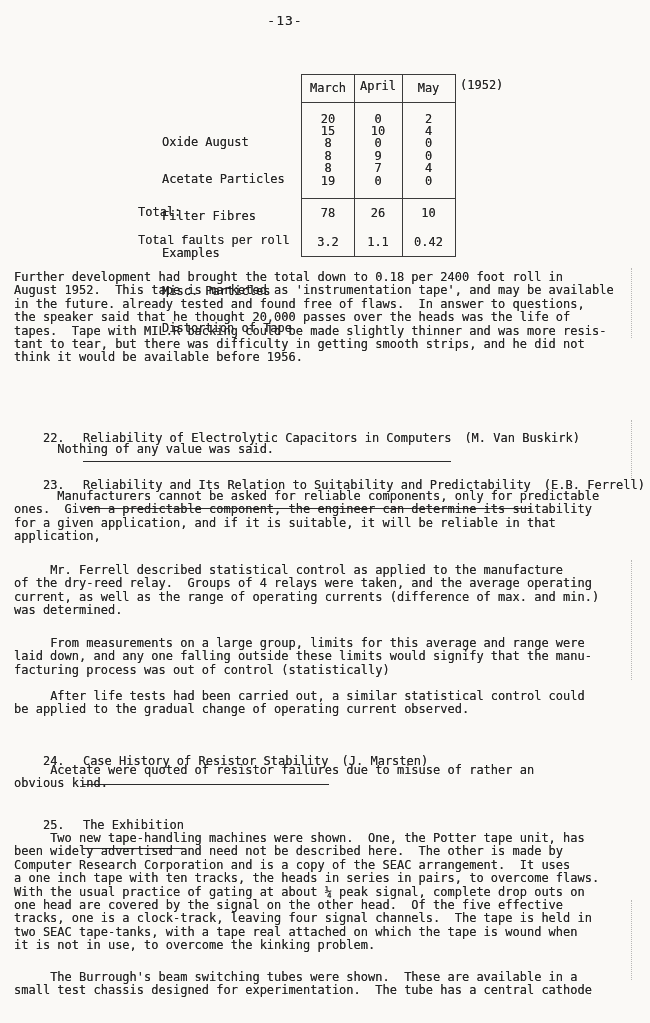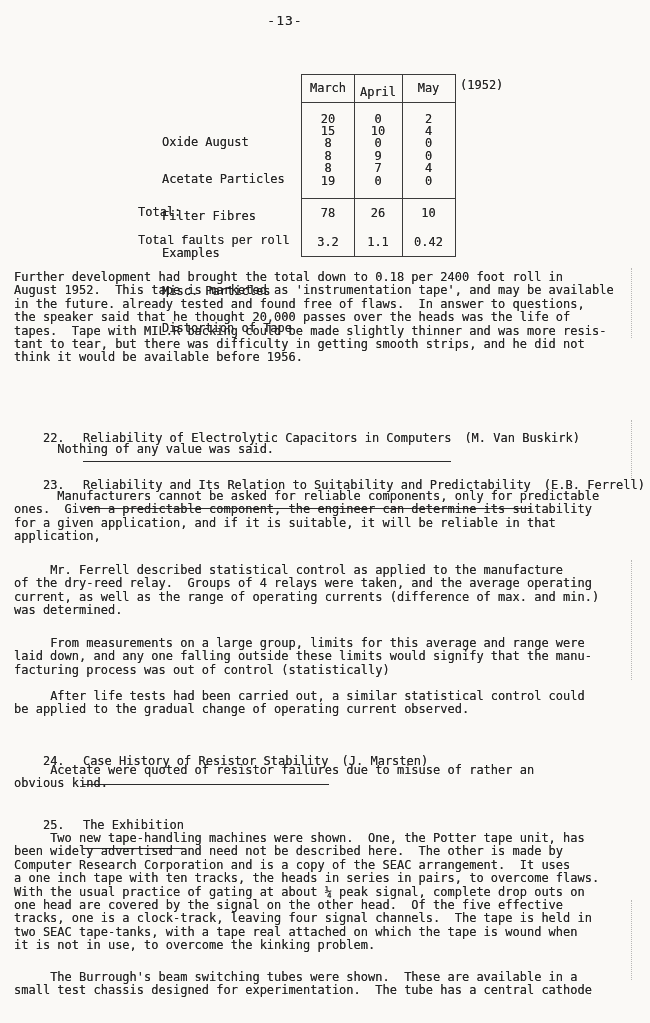--- a/index.html
+++ b/index.html
@@ -99,7 +99,7 @@
       <div class="hline" style="top:123px"></div>
 
       <div class="cell c1" style="top:7px">March</div>
-      <div class="cell c2" style="top:11px">April</div>
+      <div class="cell c2" style="top:5px">April</div>
       <div class="cell c3" style="top:7px">May</div>
 
       <div class="cell c1" style="top:37.5px">20</div>

